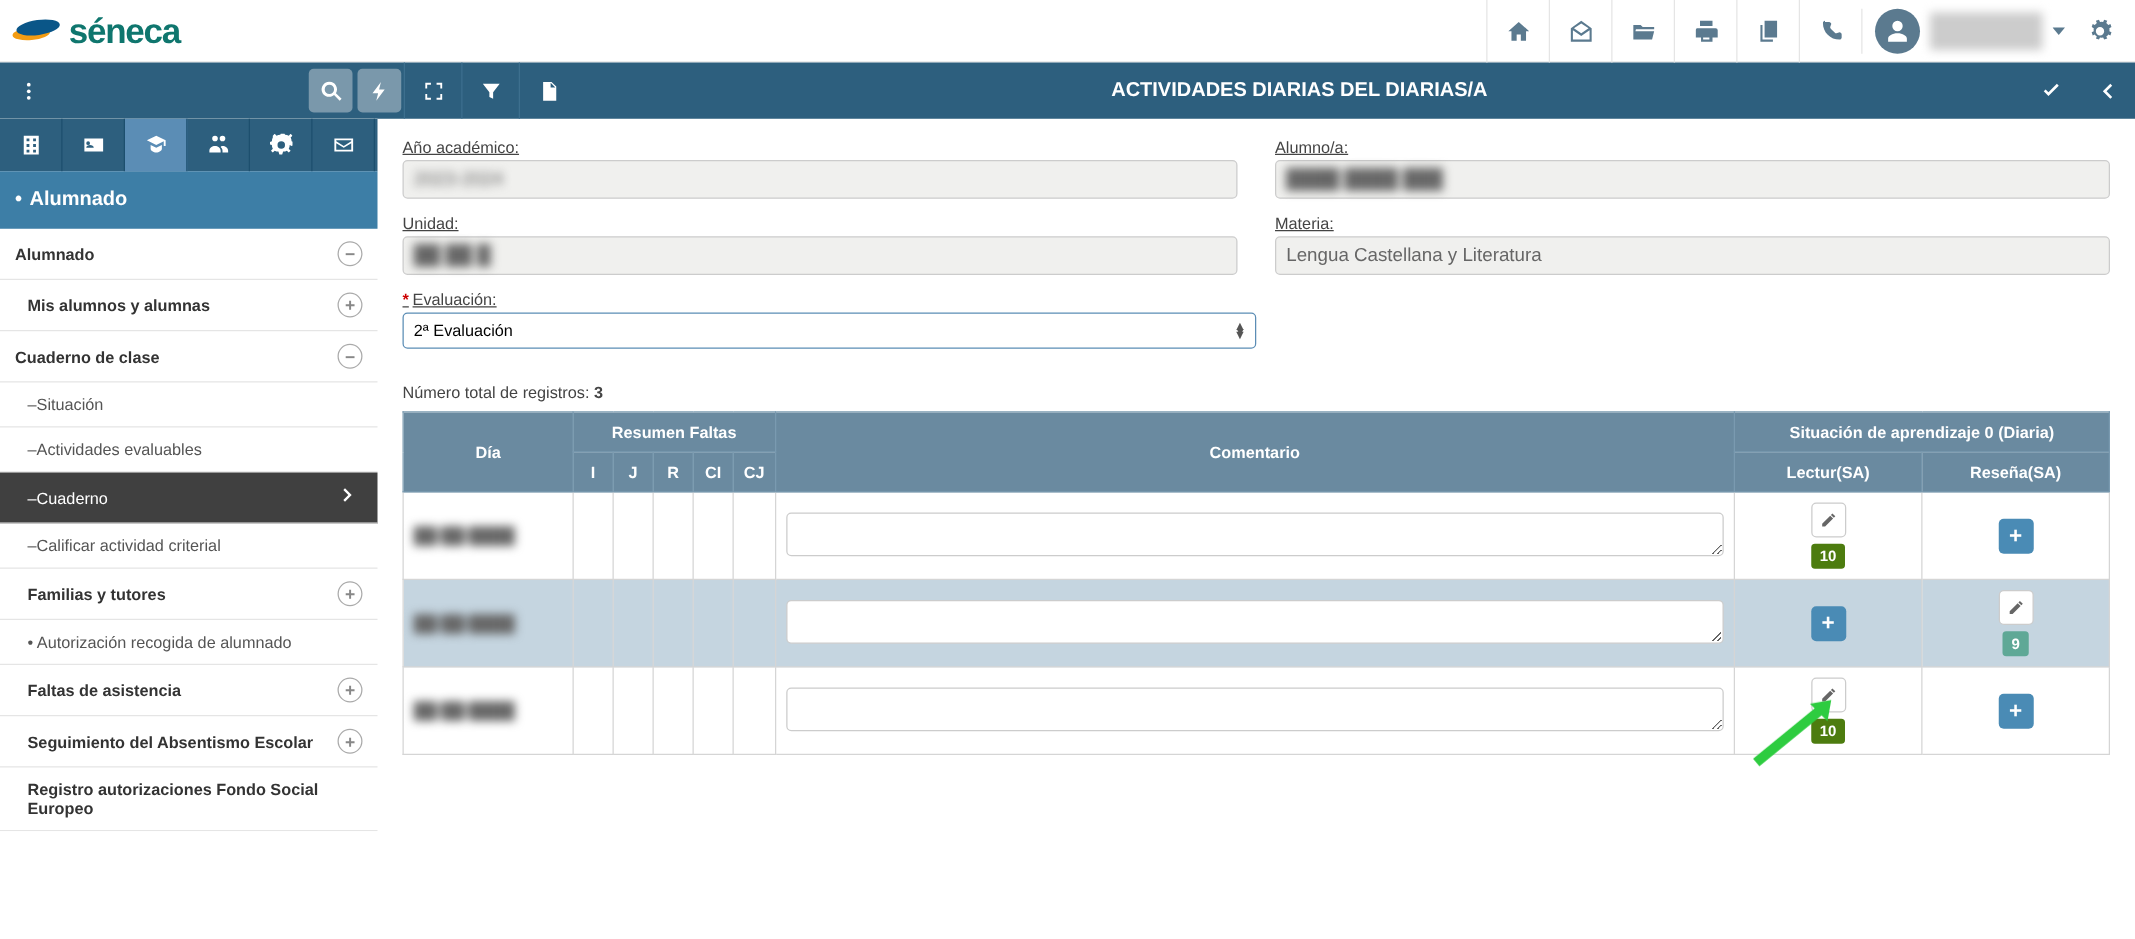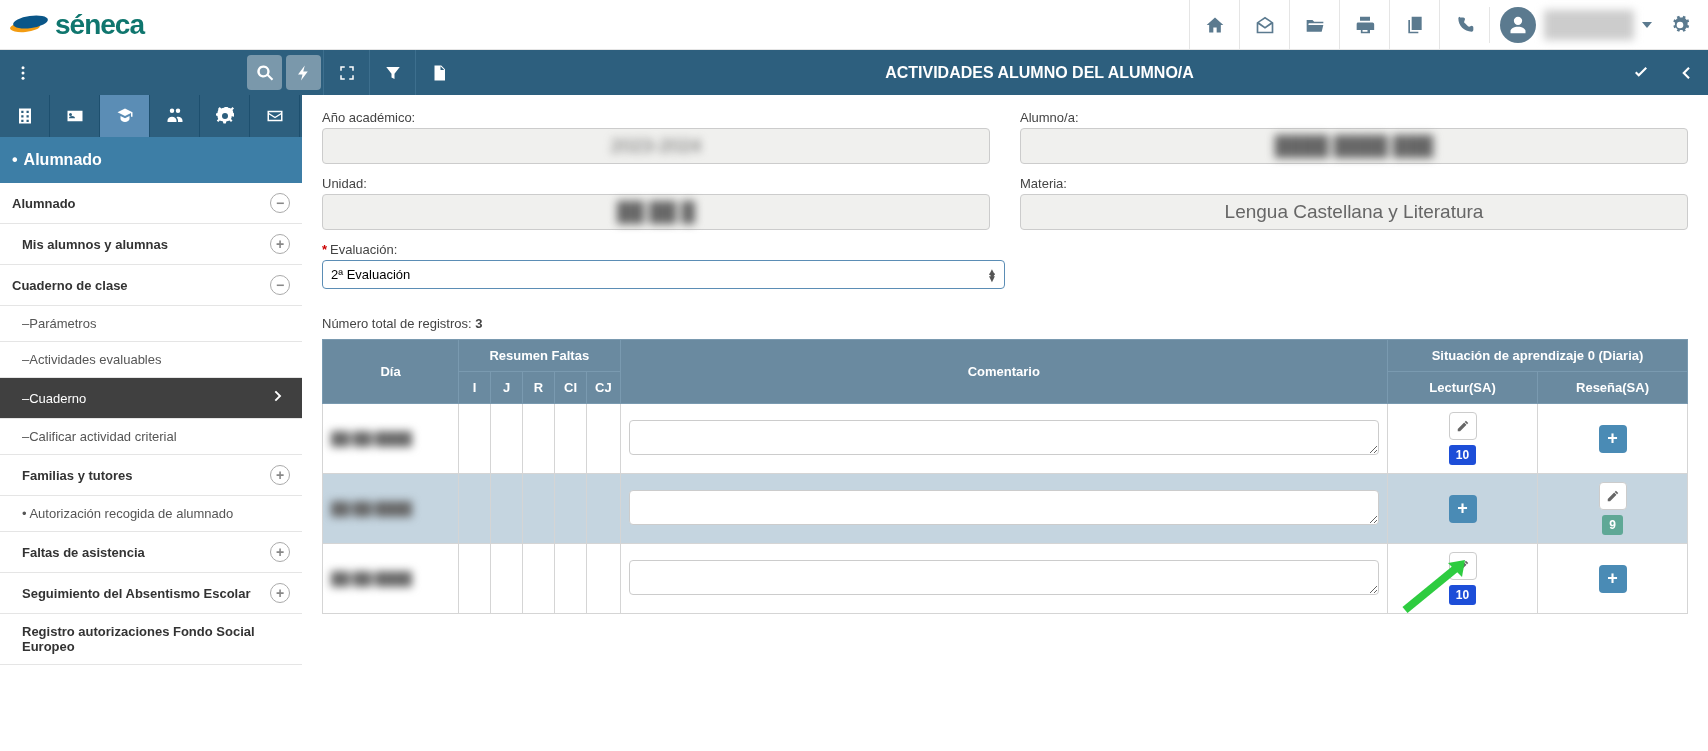--- a/index.html
+++ b/index.html
@@ -181,7 +181,7 @@
         <path d="M6 2h9l5 5v15H6V2zm8 1v5h5l-5-5zM9 12h2a2 2 0 110 4H9v-4z"></path>
       </svg>
     </div>
-  <div class="tb-title">ACTIVIDADES ALUMNO DEL ALUMNO/A</div>
+  <div class="tb-title">ACTIVIDADES DIARIAS DEL DIARIAS/A</div>
   <div class="tb-right">
     <div class="tb-btn">
         <svg viewBox="0 0 24 24">

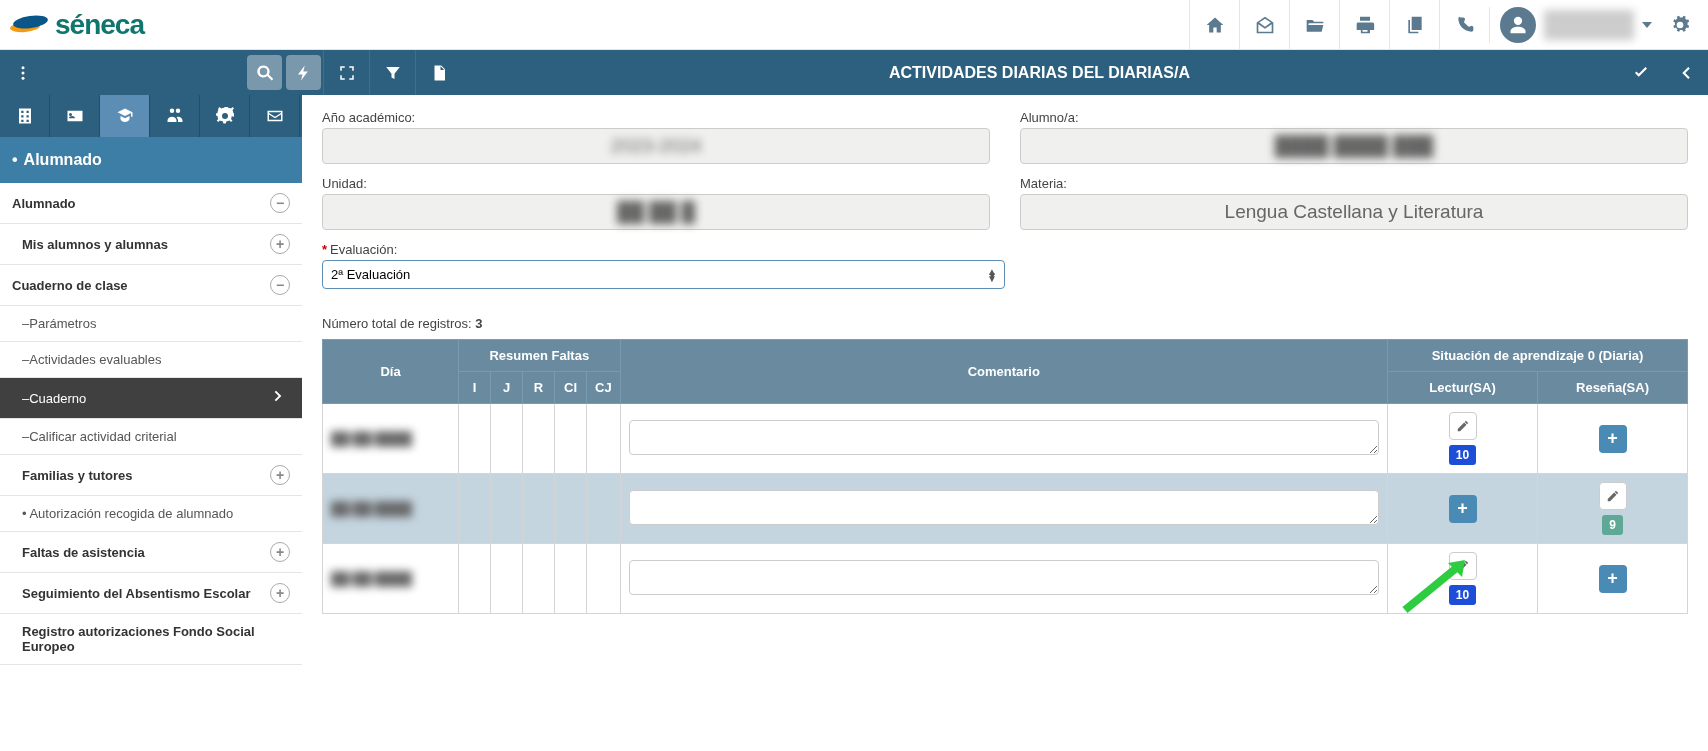--- a/index.html
+++ b/index.html
@@ -51,7 +51,7 @@
 .form-row { display: flex; gap: 30px; }
 .form-col { flex: 1; }
 .form-group { margin-bottom: 12px; }
-.form-label { display: block; color: #444; margin-bottom: 3px; }
+.form-label { display: block; color: #444; margin-bottom: 3px; text-decoration: underline; }
 .form-label .req { color: #c00; font-weight: bold; margin-right: 3px; }
 .form-input { width: 100%; padding: 6px 8px; border: 1px solid #ccc; border-radius: 4px; background: #f7f7f5; font-size: 19px; text-align: center; }
 .form-input.readonly { background: #f0f0ee; color: #666; }

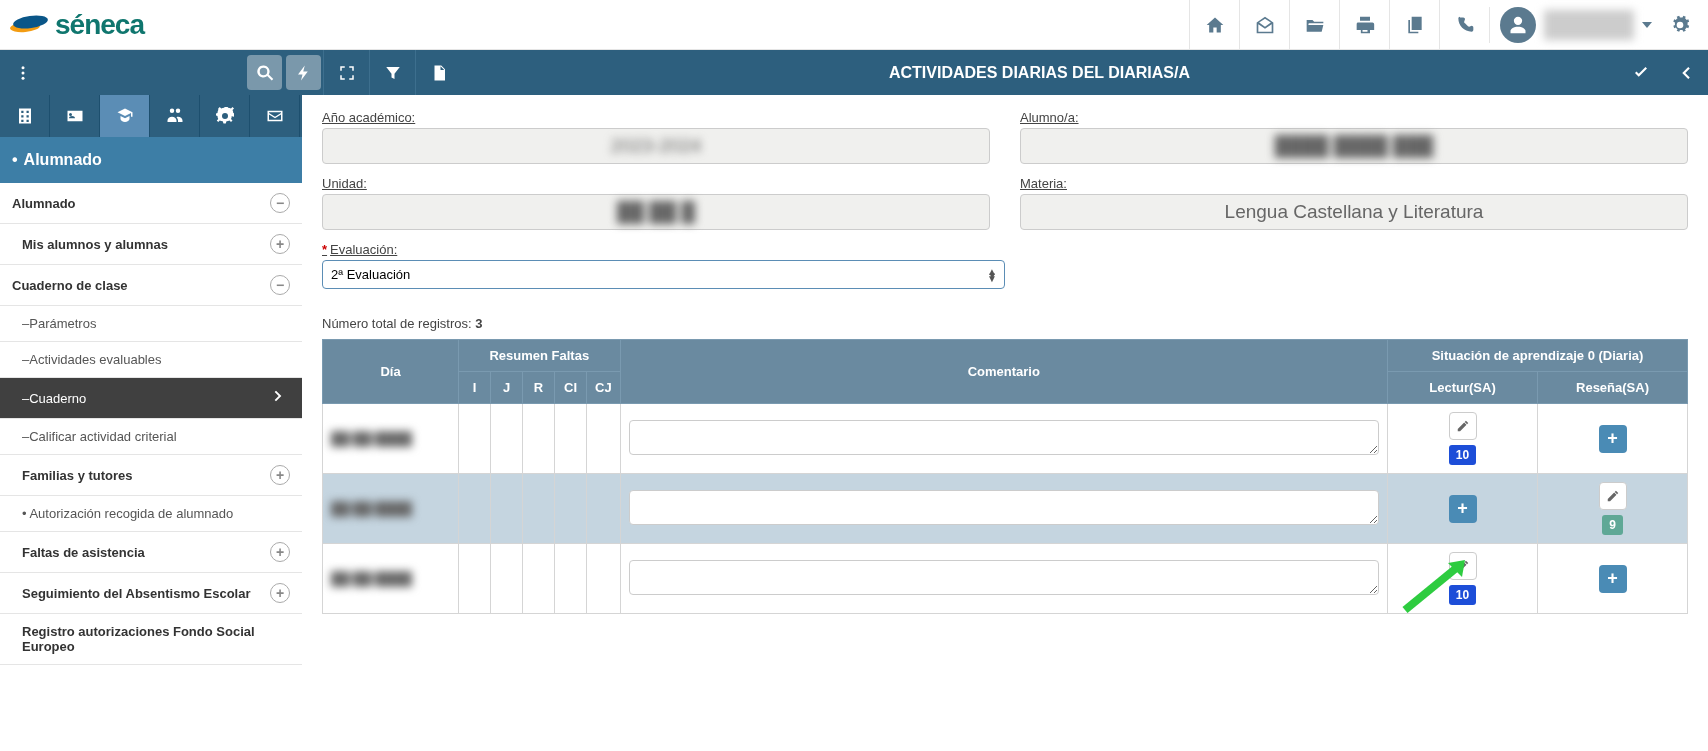--- a/index.html
+++ b/index.html
@@ -53,7 +53,7 @@
 .form-group { margin-bottom: 12px; }
 .form-label { display: block; color: #444; margin-bottom: 3px; text-decoration: underline; }
 .form-label .req { color: #c00; font-weight: bold; margin-right: 3px; }
-.form-input { width: 100%; padding: 6px 8px; border: 1px solid #ccc; border-radius: 4px; background: #f7f7f5; font-size: 19px; text-align: center; }
+.form-input { width: 100%; padding: 6px 8px; border: 1px solid #ccc; border-radius: 4px; background: #f7f7f5; font-size: 15px; }
 .form-input.readonly { background: #f0f0ee; color: #666; }
 .form-input.blurred span { filter: blur(4px); display: inline-block; }
 .select-wrap { position: relative; }

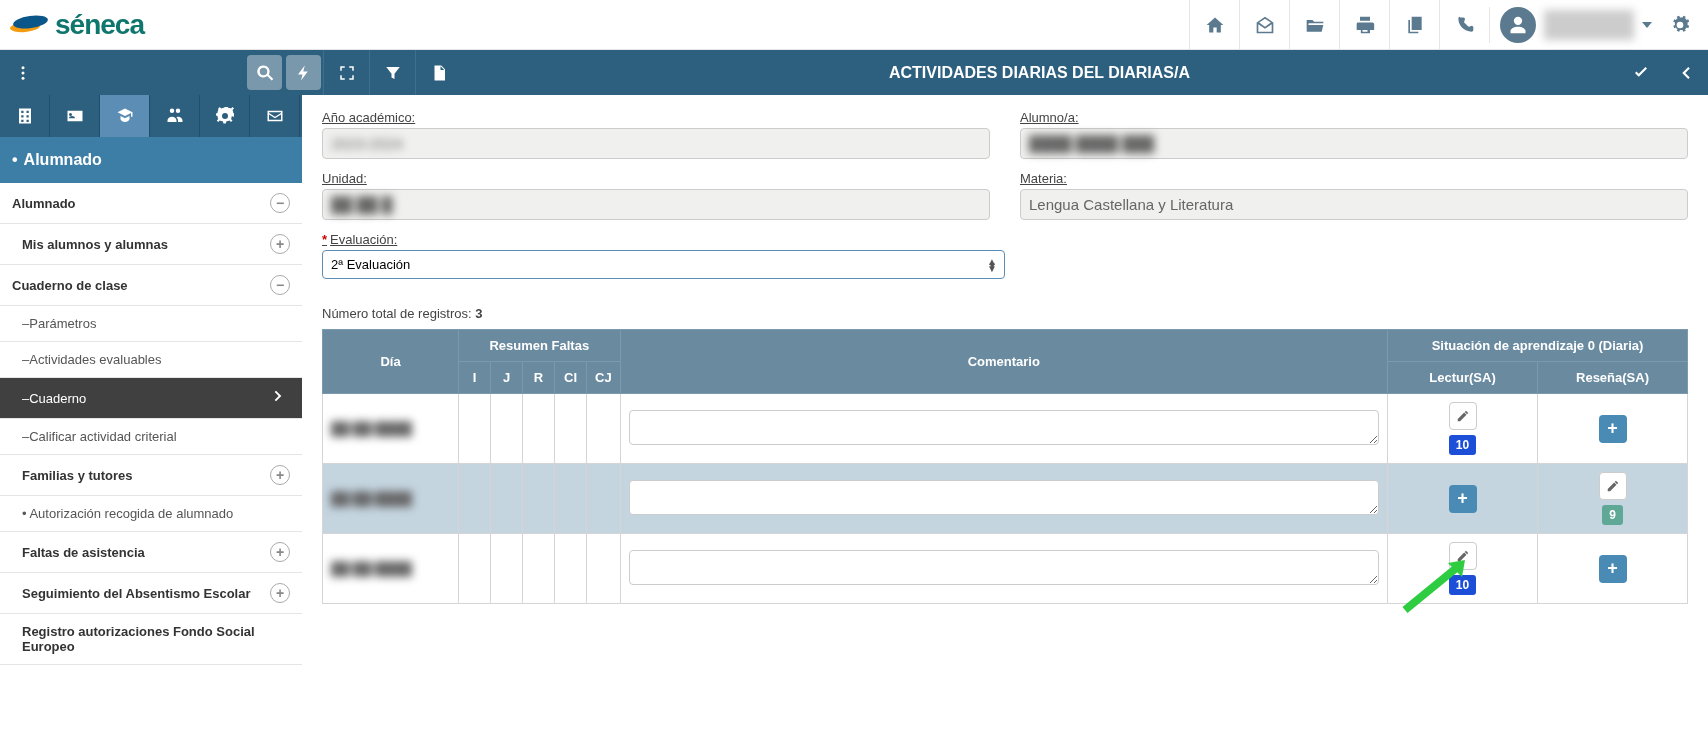--- a/index.html
+++ b/index.html
@@ -245,7 +245,7 @@
       <span>Cuaderno de clase</span>
       <span class="toggle">−</span>
     </div>
-    <div class="nav-item sub2">–Parámetros</div>
+    <div class="nav-item sub2">–Situación</div>
     <div class="nav-item sub2">–Actividades evaluables</div>
     <div class="nav-item sub2 active">
       <span>–Cuaderno</span>

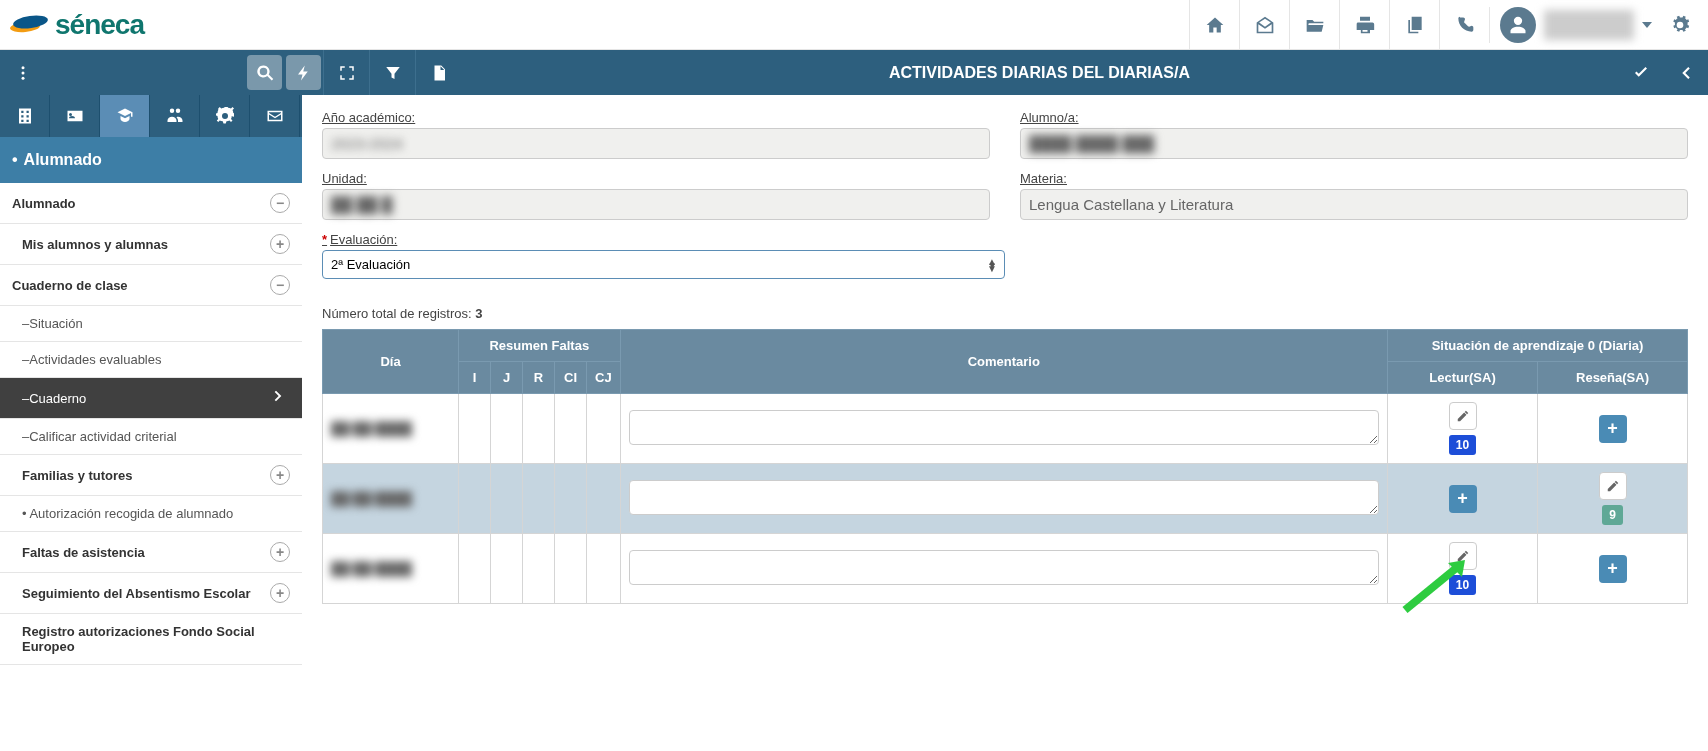--- a/index.html
+++ b/index.html
@@ -80,7 +80,7 @@
 .btn-icon { display: inline-flex; align-items: center; justify-content: center; width: 28px; height: 28px; border: 1px solid #ccc; border-radius: 4px; background: #fff; cursor: pointer; }
 .btn-icon svg { width: 14px; height: 14px; fill: #666; }
 .btn-plus { display: inline-flex; align-items: center; justify-content: center; width: 28px; height: 28px; border-radius: 4px; background: #4a8bb5; color: #fff; cursor: pointer; font-size: 18px; font-weight: bold; }
-.score-badge { display: inline-block; padding: 3px 7px; background: #1d4ed8; color: #fff; border-radius: 3px; font-size: 12px; font-weight: bold; }
+.score-badge { display: inline-block; padding: 3px 7px; background: #4d7c0f; color: #fff; border-radius: 3px; font-size: 12px; font-weight: bold; }
 .score-badge.green { background: #5fa896; }
 
 .arrow-annotation { position: fixed; left: 1400px; top: 555px; pointer-events: none; }

